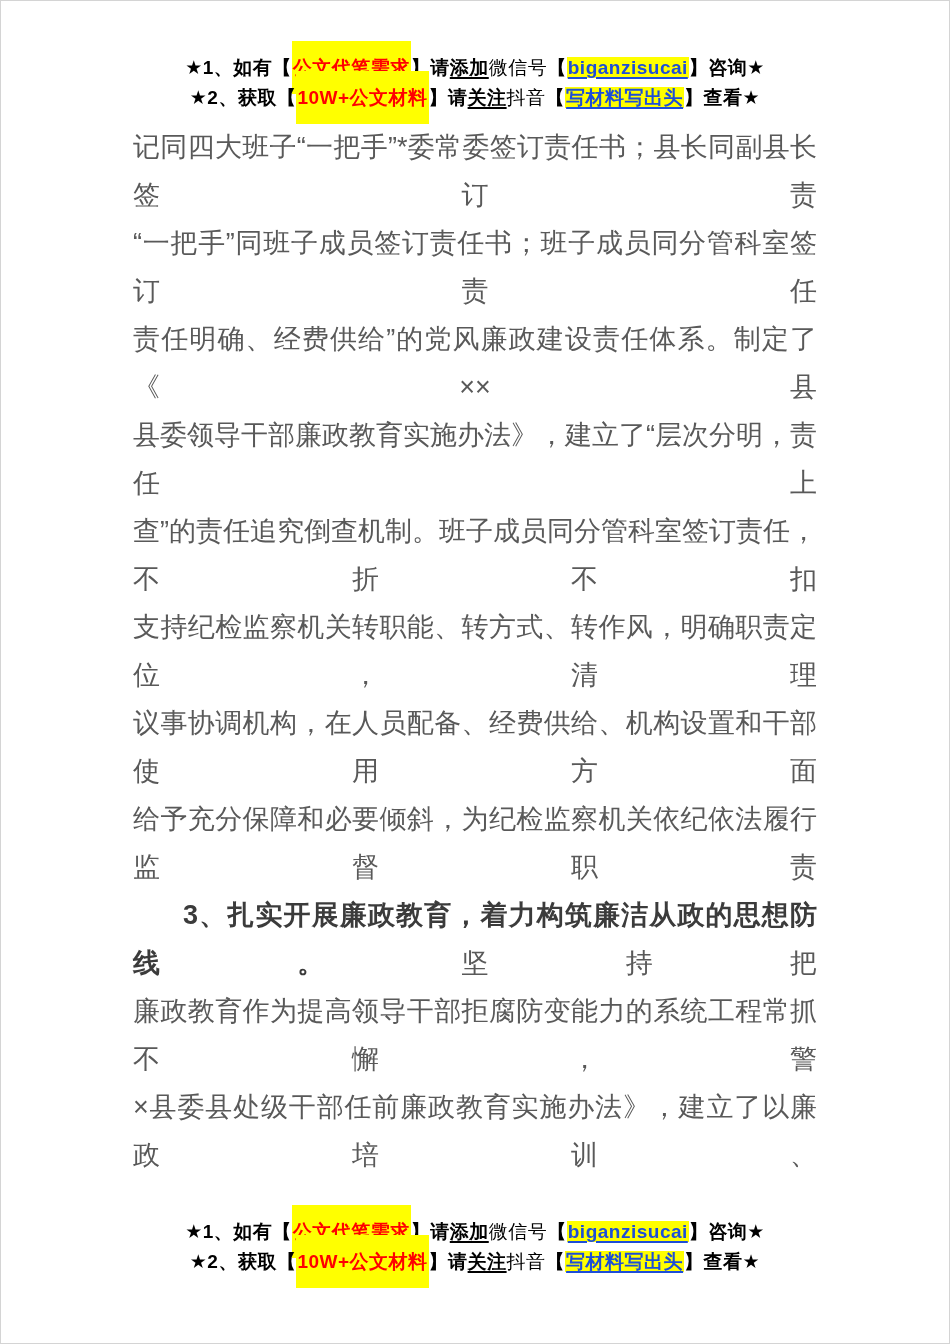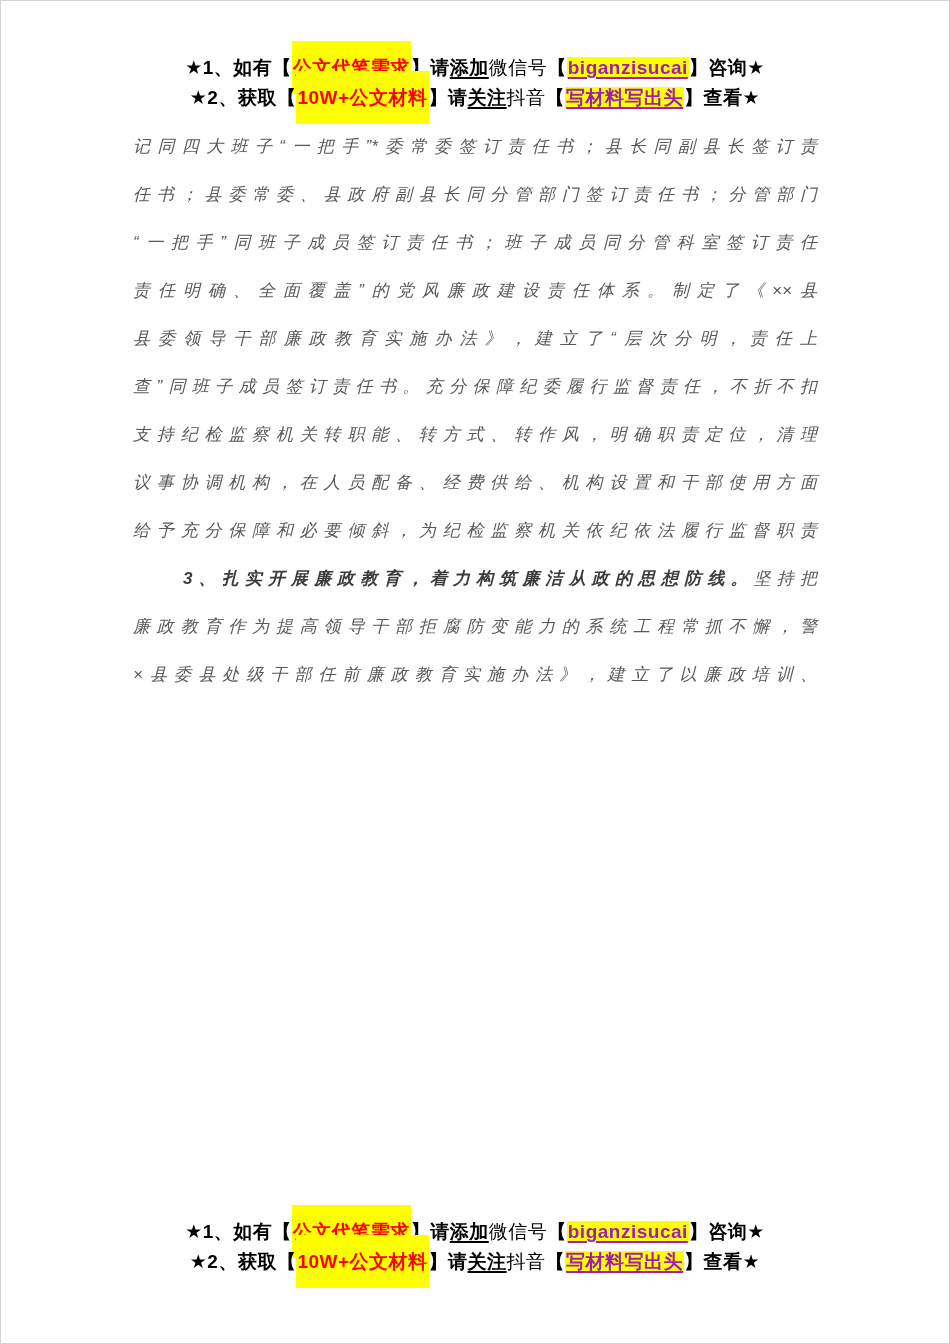--- a/index.html
+++ b/index.html
@@ -48,7 +48,7 @@
   }
   .seg-rhu {
     font-weight: bold;
-    color: #a21caf;
+    color: #1d4ed8;
     background: #ffff00;
     padding: 0 1px;
     text-decoration: underline;

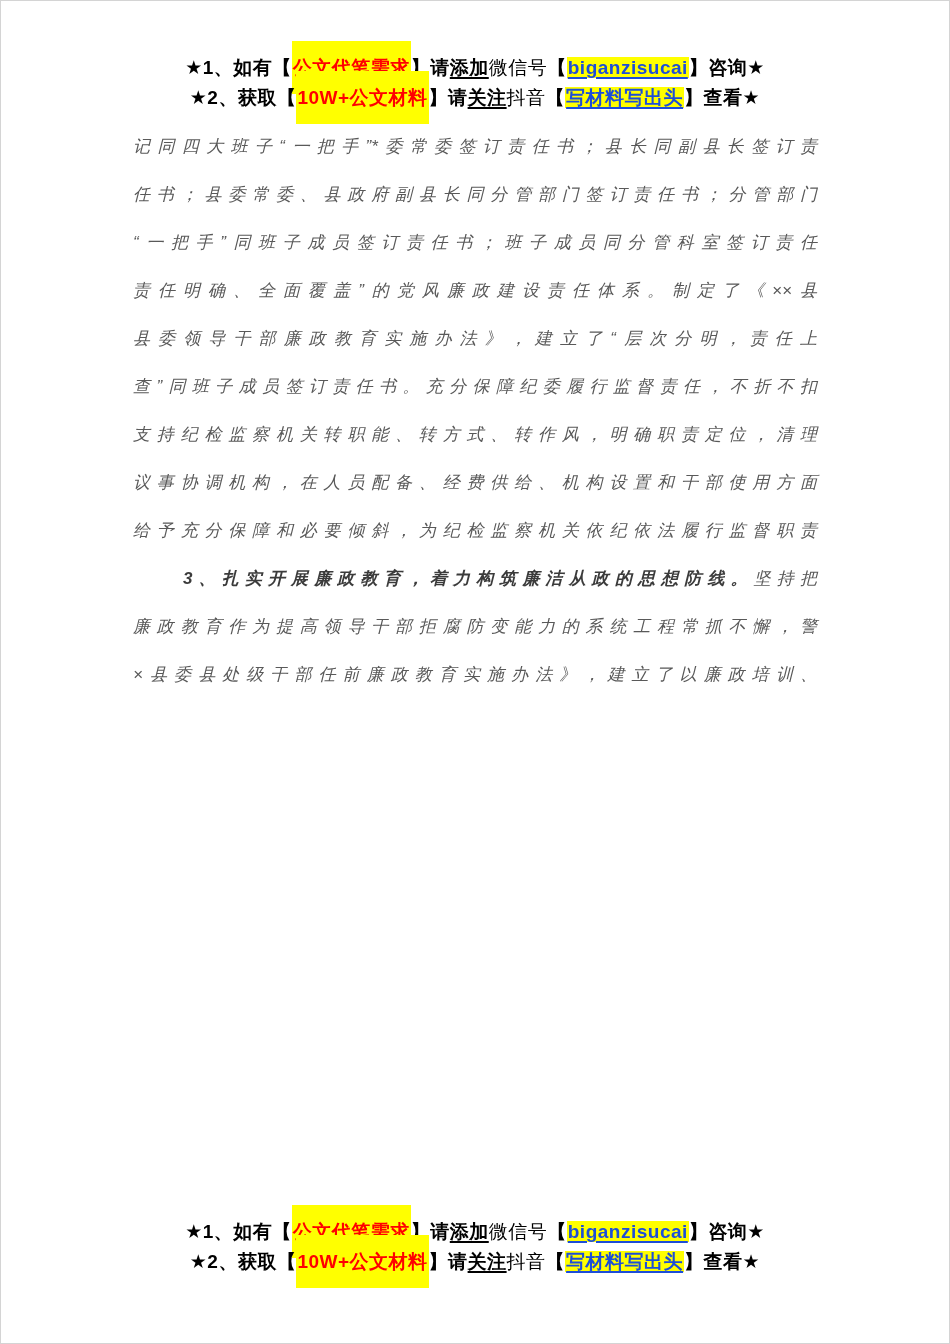--- a/index.html
+++ b/index.html
@@ -61,13 +61,12 @@
     margin: 10px auto 0 auto;
   }
   .body-line {
-    font-size: 17px;
+    font-size: 27px;
     line-height: 48px;
     color: #595959;
     text-align: justify;
     text-align-last: justify;
     white-space: normal;
-    font-style: italic;
   }
   .body-line.end { text-align-last: left; }
   .body-line.indent { text-indent: 50px; }

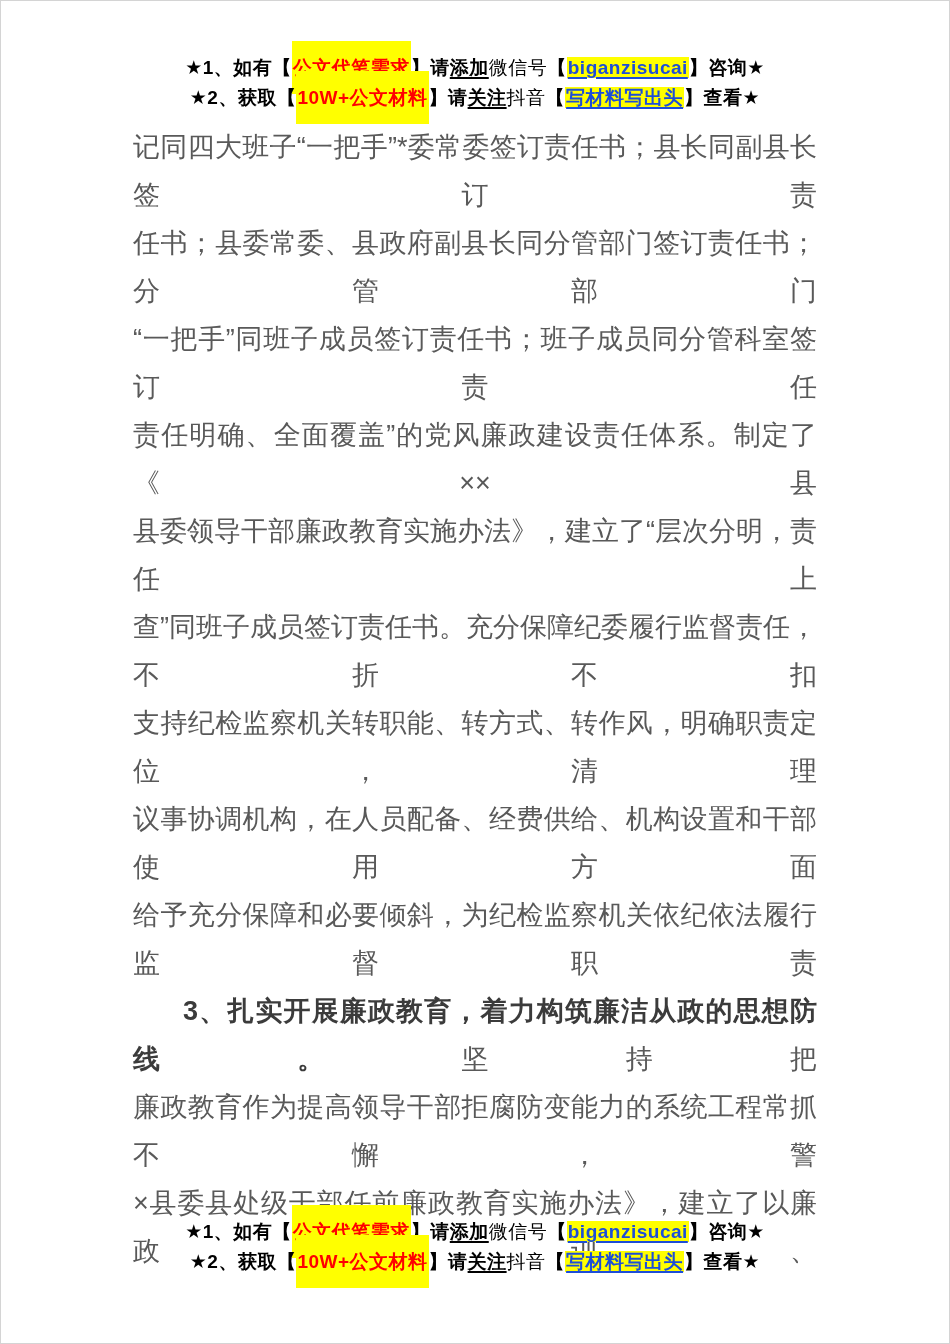--- a/index.html
+++ b/index.html
@@ -85,7 +85,6 @@
     </div>
   <div class="doc-body">
       <div class="body-line"><span>记同四大班子“一把手”*委常委签订责任书；县长同副县长签订责</span></div>
-      <div class="body-line"><span>任书；县委常委、县政府副县长同分管部门签订责任书；分管部门</span></div>
       <div class="body-line"><span>“一把手”同班子成员签订责任书；班子成员同分管科室签订责任</span></div>
       <div class="body-line"><span>责任明确、全面覆盖”的党风廉政建设责任体系。制定了《××县</span></div>
       <div class="body-line"><span>县委领导干部廉政教育实施办法》，建立了“层次分明，责任上</span></div>

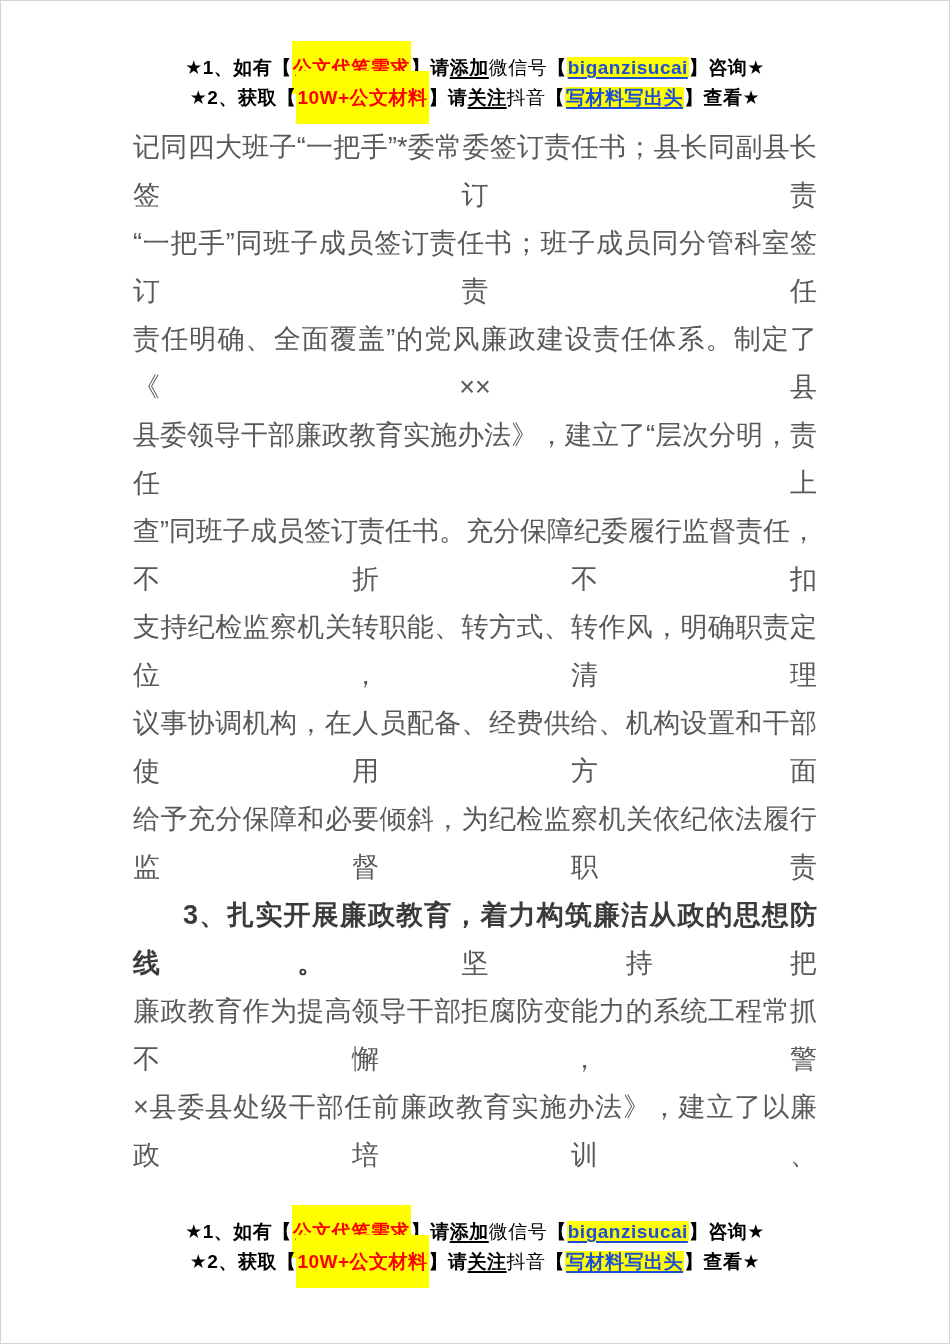--- a/index.html
+++ b/index.html
@@ -86,7 +86,7 @@
   <div class="doc-body">
       <div class="body-line"><span>记同四大班子“一把手”*委常委签订责任书；县长同副县长签订责</span></div>
       <div class="body-line"><span>“一把手”同班子成员签订责任书；班子成员同分管科室签订责任</span></div>
-      <div class="body-line"><span>责任明确、全面覆盖”的党风廉政建设责任体系。制定了《××县</span></div>
+      <div class="body-line"><span>责任明确、经费供给”的党风廉政建设责任体系。制定了《××县</span></div>
       <div class="body-line"><span>县委领导干部廉政教育实施办法》，建立了“层次分明，责任上</span></div>
       <div class="body-line"><span>查”同班子成员签订责任书。充分保障纪委履行监督责任，不折不扣</span></div>
       <div class="body-line"><span>支持纪检监察机关转职能、转方式、转作风，明确职责定位，清理</span></div>

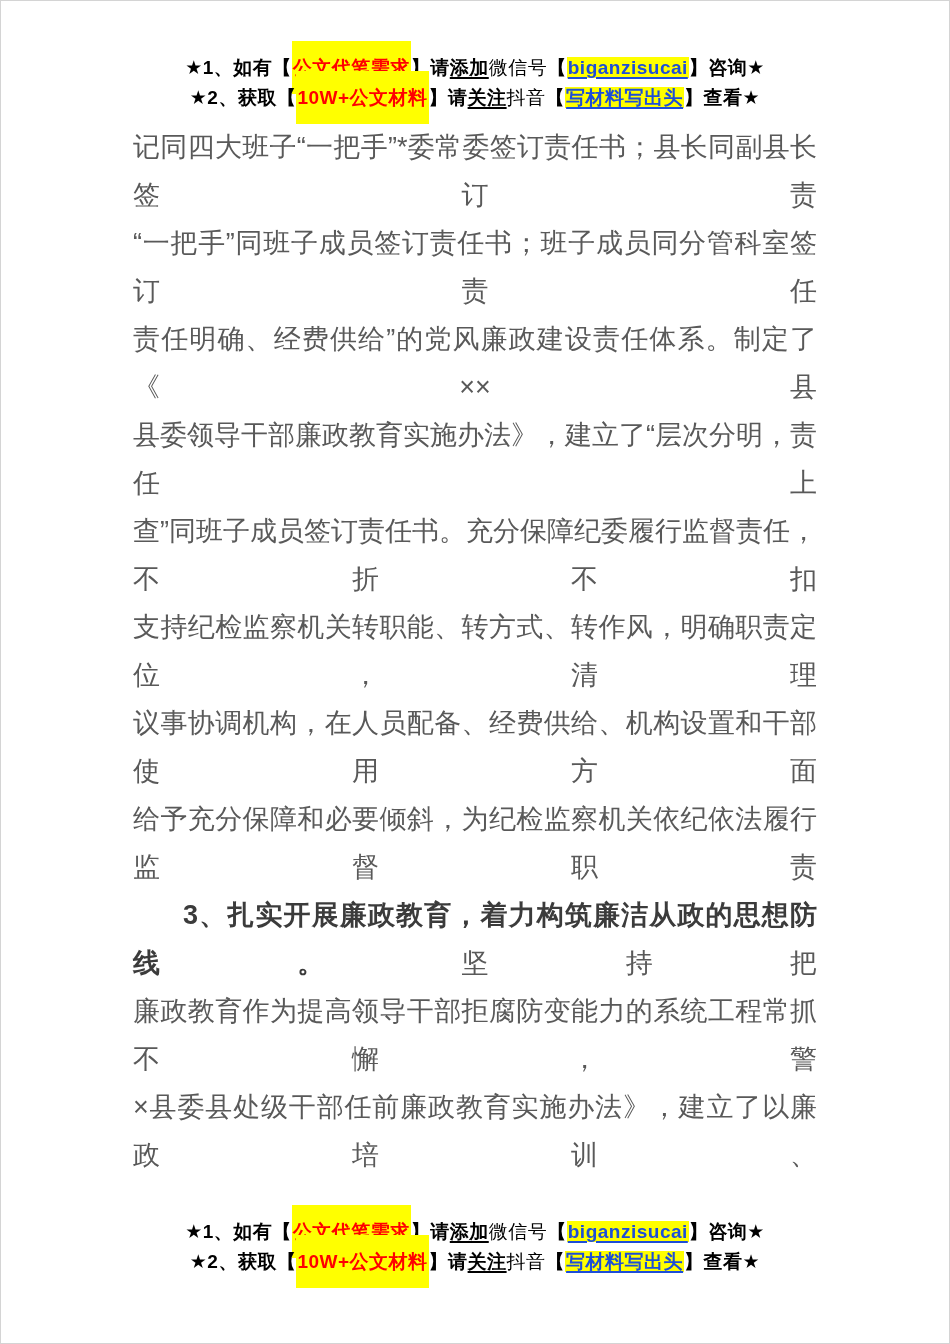--- a/index.html
+++ b/index.html
@@ -88,7 +88,7 @@
       <div class="body-line"><span>“一把手”同班子成员签订责任书；班子成员同分管科室签订责任</span></div>
       <div class="body-line"><span>责任明确、经费供给”的党风廉政建设责任体系。制定了《××县</span></div>
       <div class="body-line"><span>县委领导干部廉政教育实施办法》，建立了“层次分明，责任上</span></div>
-      <div class="body-line"><span>查”同班子成员签订责任书。充分保障纪委履行监督责任，不折不扣</span></div>
+      <div class="body-line"><span>查”的责任追究倒查机制。班子成员同分管科室签订责任，不折不扣</span></div>
       <div class="body-line"><span>支持纪检监察机关转职能、转方式、转作风，明确职责定位，清理</span></div>
       <div class="body-line"><span>议事协调机构，在人员配备、经费供给、机构设置和干部使用方面</span></div>
       <div class="body-line"><span>给予充分保障和必要倾斜，为纪检监察机关依纪依法履行监督职责</span></div>

